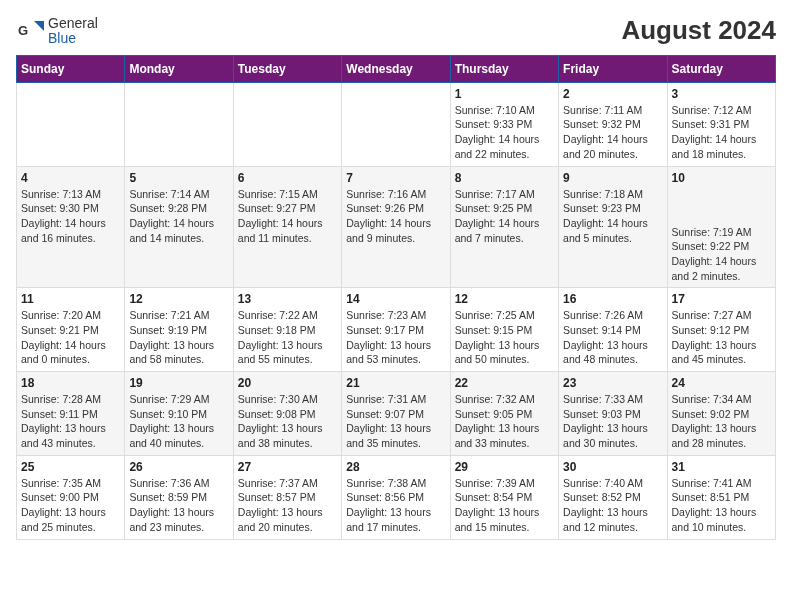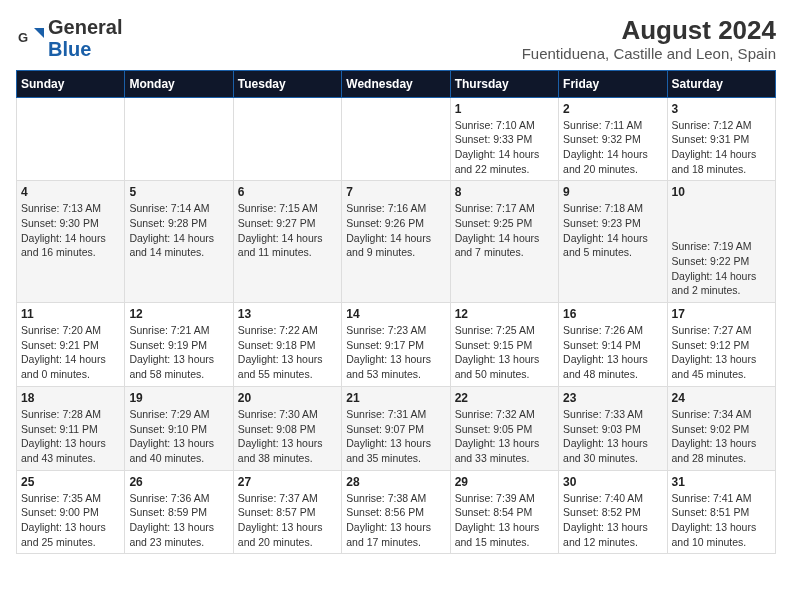--- a/index.html
+++ b/index.html
@@ -22,8 +22,8 @@
       gap: 4px;
     }
     .logo-text {
-      font-size: 20px;
-      font-weight: bold;
+      font-size: 14px;
+      font-weight: normal;
       line-height: 1.1;
     }
     .logo-text .general { color: #333; }

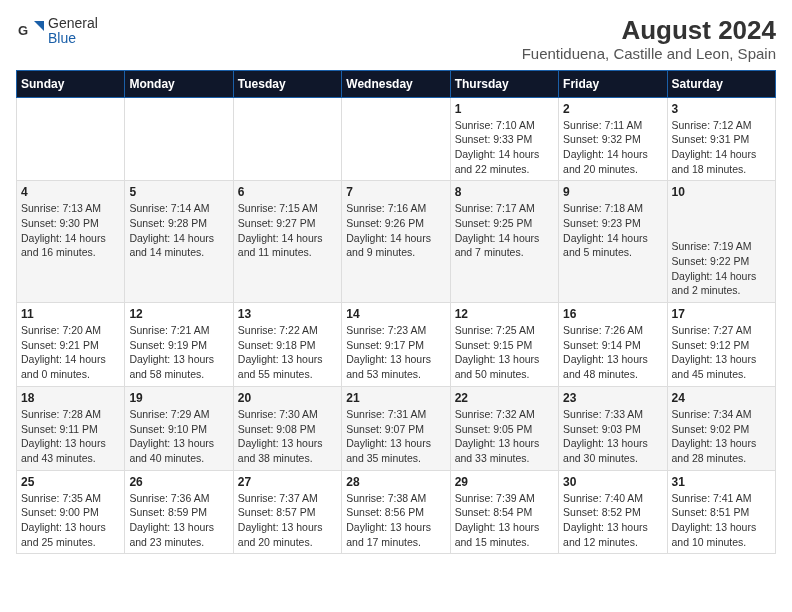--- a/index.html
+++ b/index.html
@@ -101,7 +101,6 @@
   </div>
   <div class="title-block">
     <div class="main-title">August 2024</div>
-    <div class="subtitle">Fuentiduena, Castille and Leon, Spain</div>
   </div>
 </div>
 

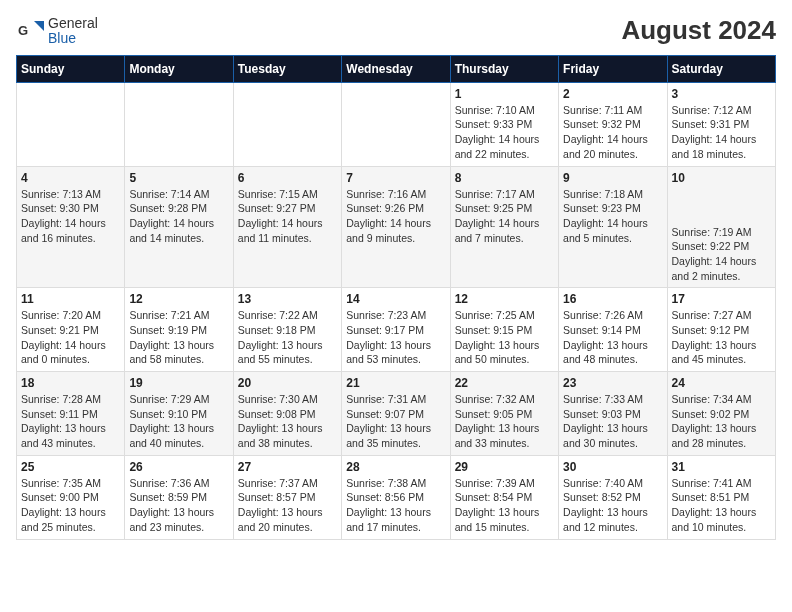--- a/index.html
+++ b/index.html
@@ -51,7 +51,7 @@
       font-size: 11px;
     }
     thead tr th {
-      background-color: #0f172a;
+      background-color: #701a75;
       color: #fff;
       padding: 6px 4px;
       text-align: left;

